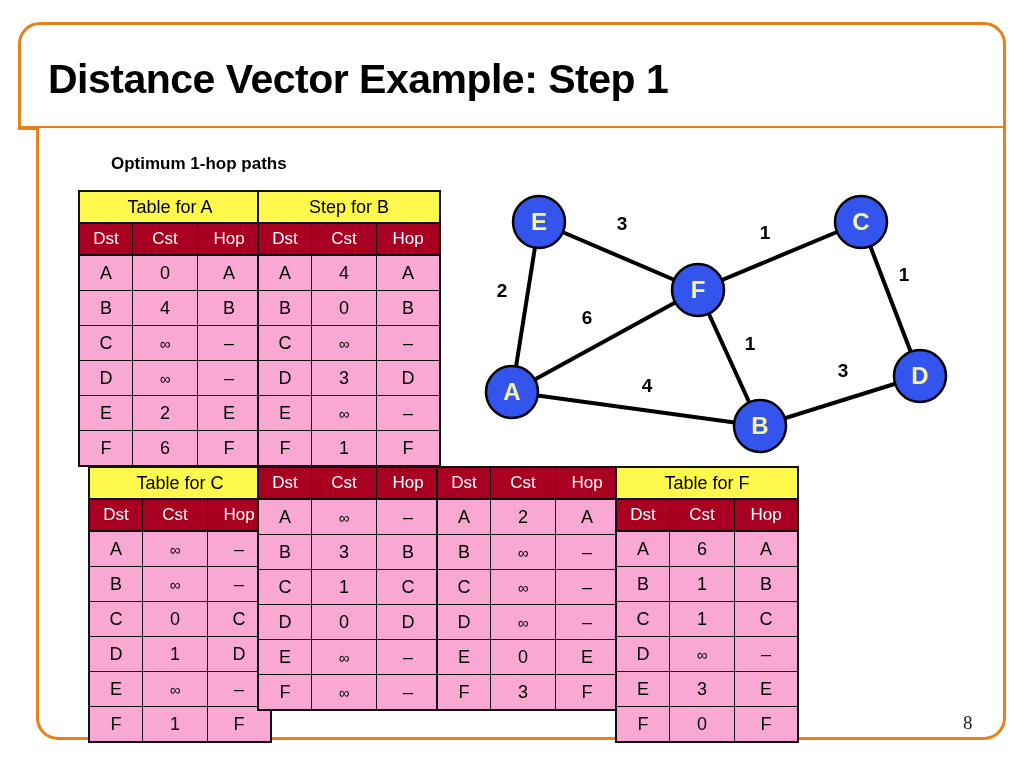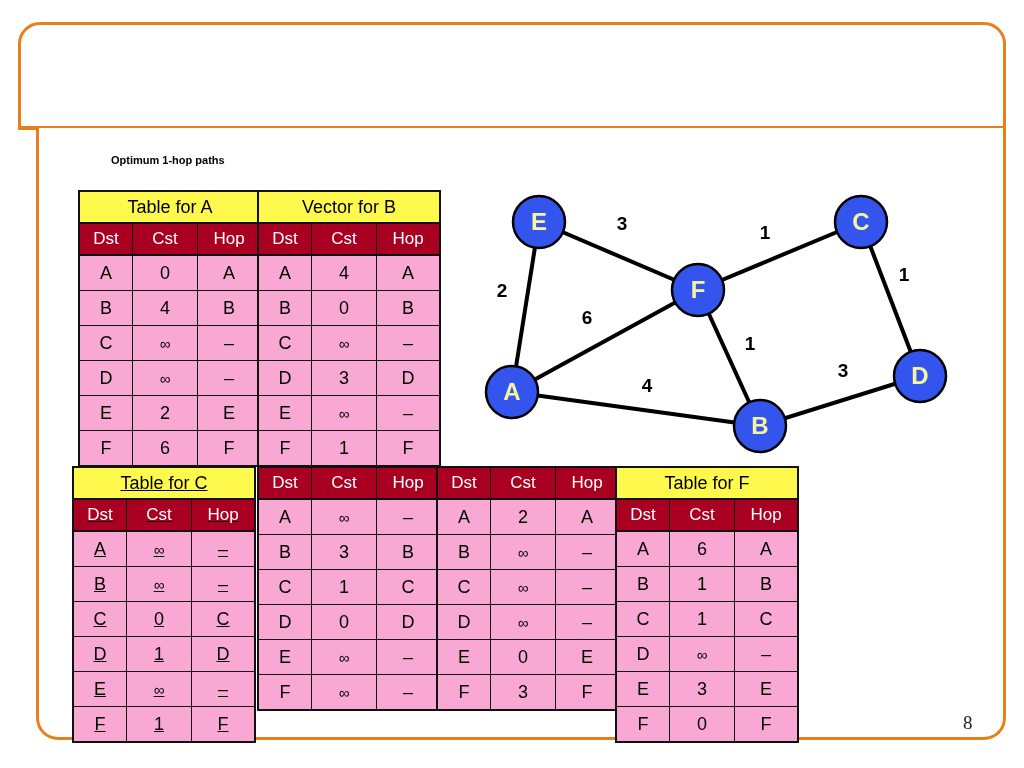--- a/index.html
+++ b/index.html
@@ -141,6 +141,7 @@
   <div class="frame-top-rule"></div>
   <div class="frame-body"></div>
 
+  <div id="page-title">Distance Vector Example: Step 1</div>
   <div id="subtitle">Optimum 1-hop paths</div>
   <div id="page-number">8</div>
 

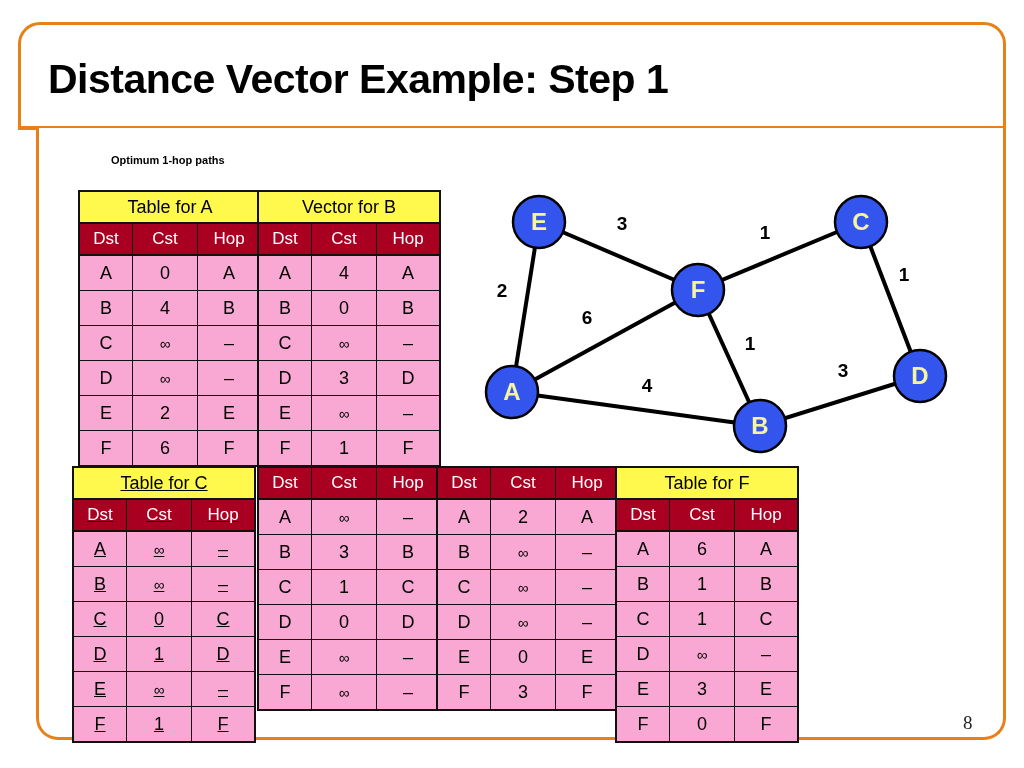--- a/index.html
+++ b/index.html
@@ -63,7 +63,7 @@
   #subtitle {
     position: absolute;
     left: 111px; top: 154px;
-    font-size: 11px;
+    font-size: 17px;
     font-weight: bold;
     color: #000000;
     white-space: nowrap;

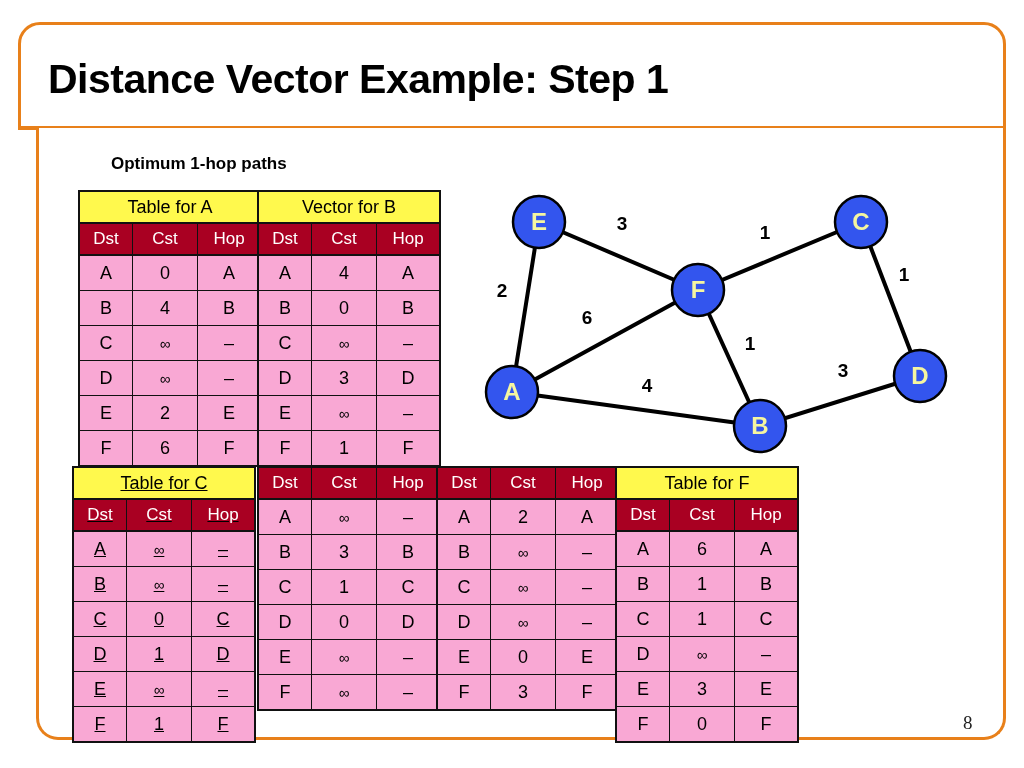--- a/index.html
+++ b/index.html
@@ -190,7 +190,7 @@
   <table class="tbl" id="table-B">
       <tbody>
         <tr>
-          <td class="cap" colspan="3">Vector for B</td>
+          <td class="cap" colspan="3">Step for B</td>
         </tr>
         <tr class="hdr">
           <td class="c-dst">Dst</td>

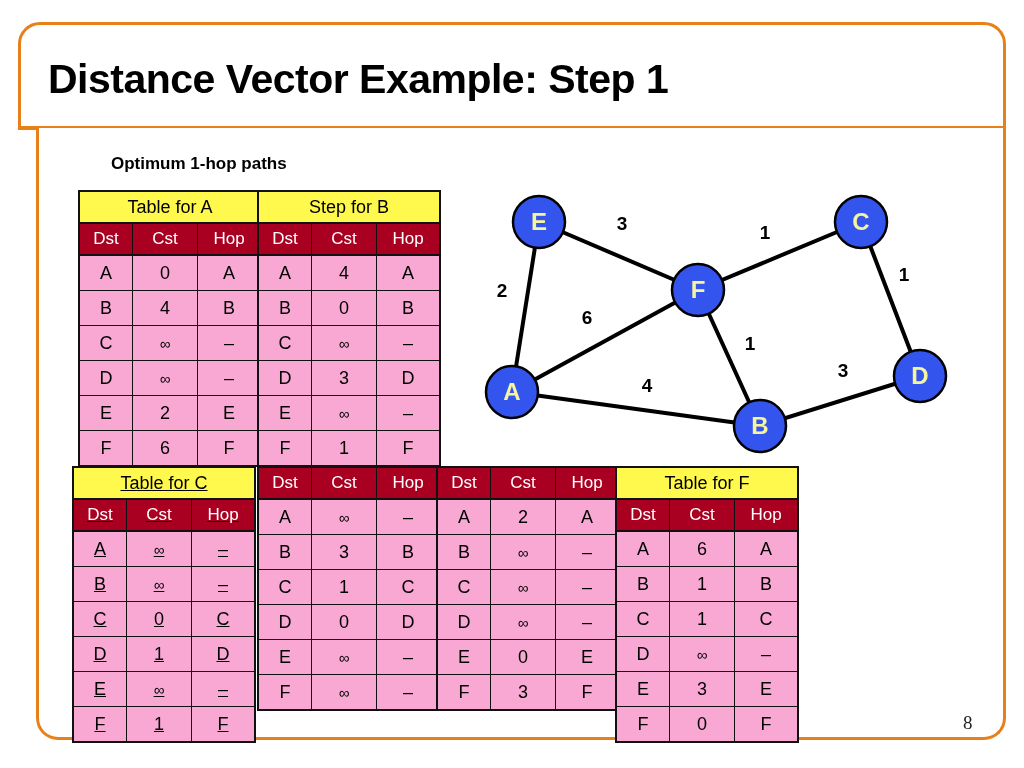--- a/index.html
+++ b/index.html
@@ -119,7 +119,7 @@
   
   #table-A { left: 78px;  top: 190px; }
   #table-B { left: 257px; top: 190px; }
-  #table-C { left: 72px;  top: 466px; text-decoration: underline; }
+  #table-C { left: 88px;  top: 466px; }
   #table-D { left: 257px; top: 466px; }
   #table-E { left: 436px; top: 466px; }
   #table-F { left: 615px; top: 466px; padding-left: 34px; }

